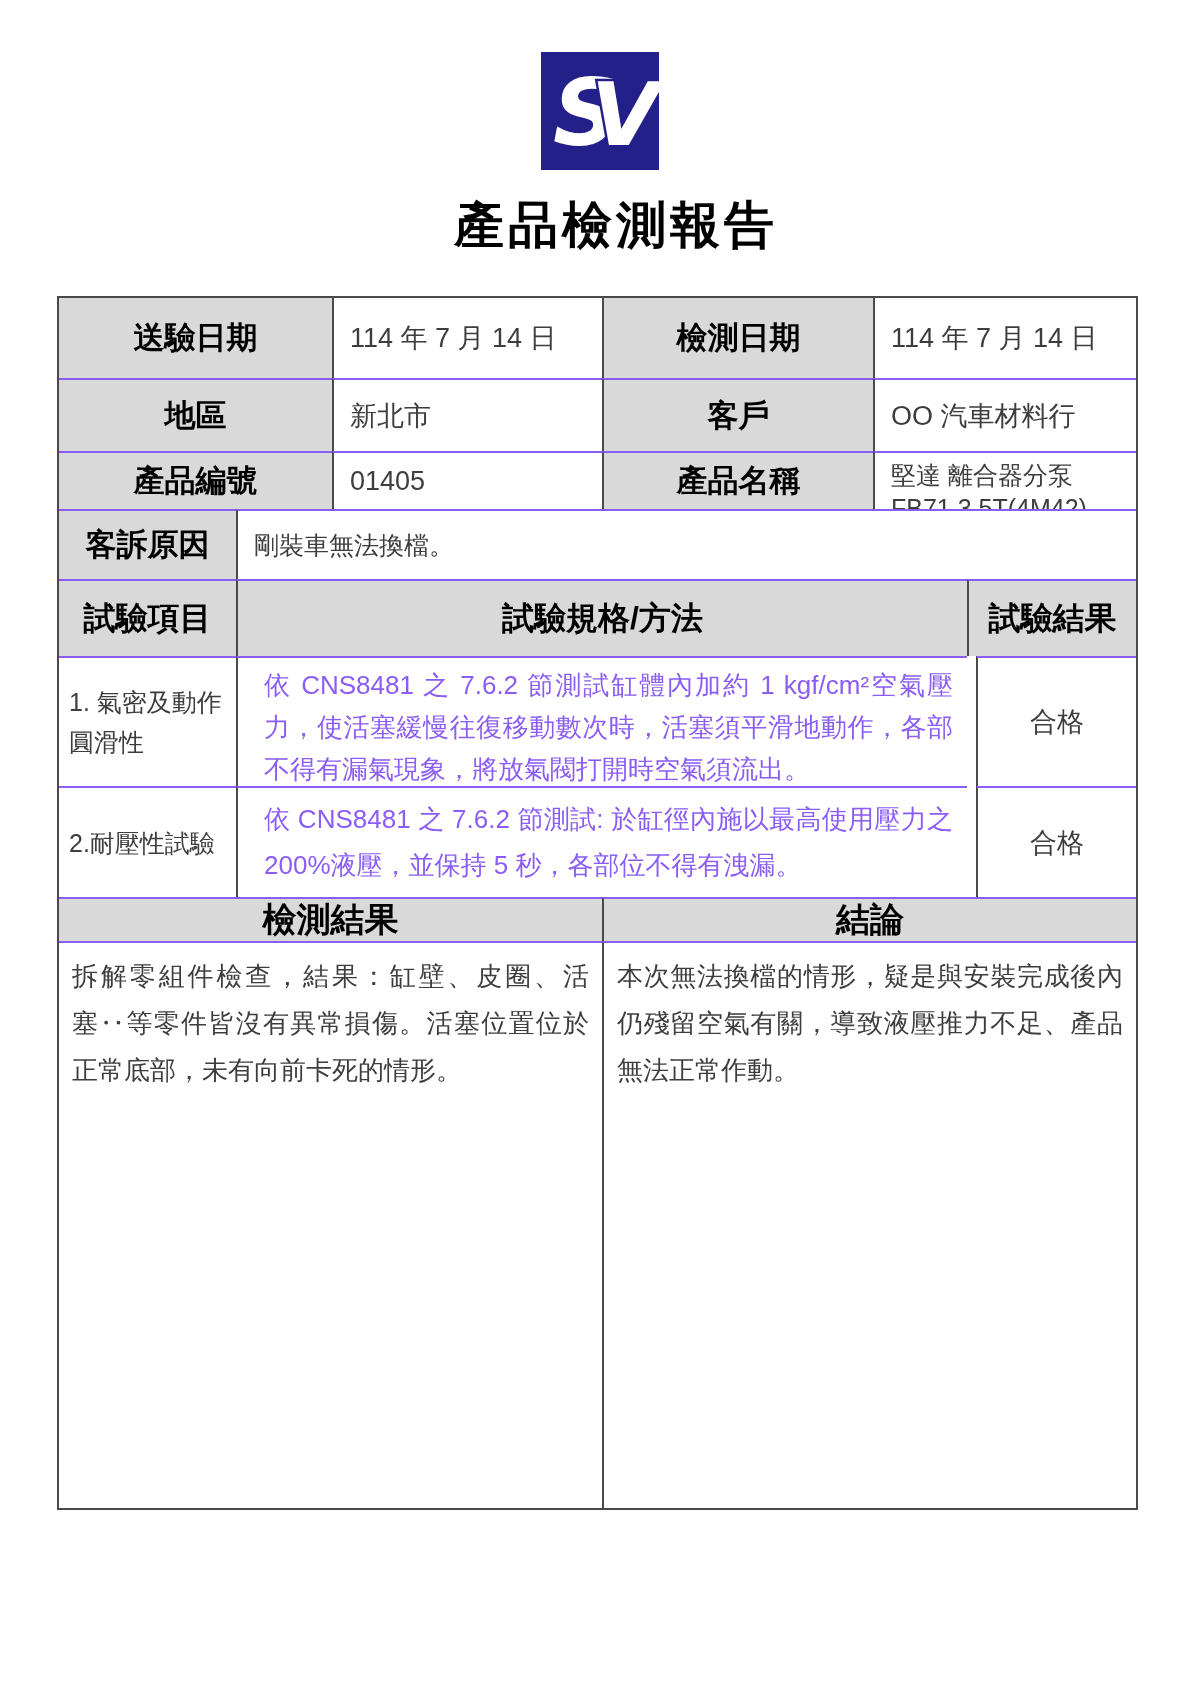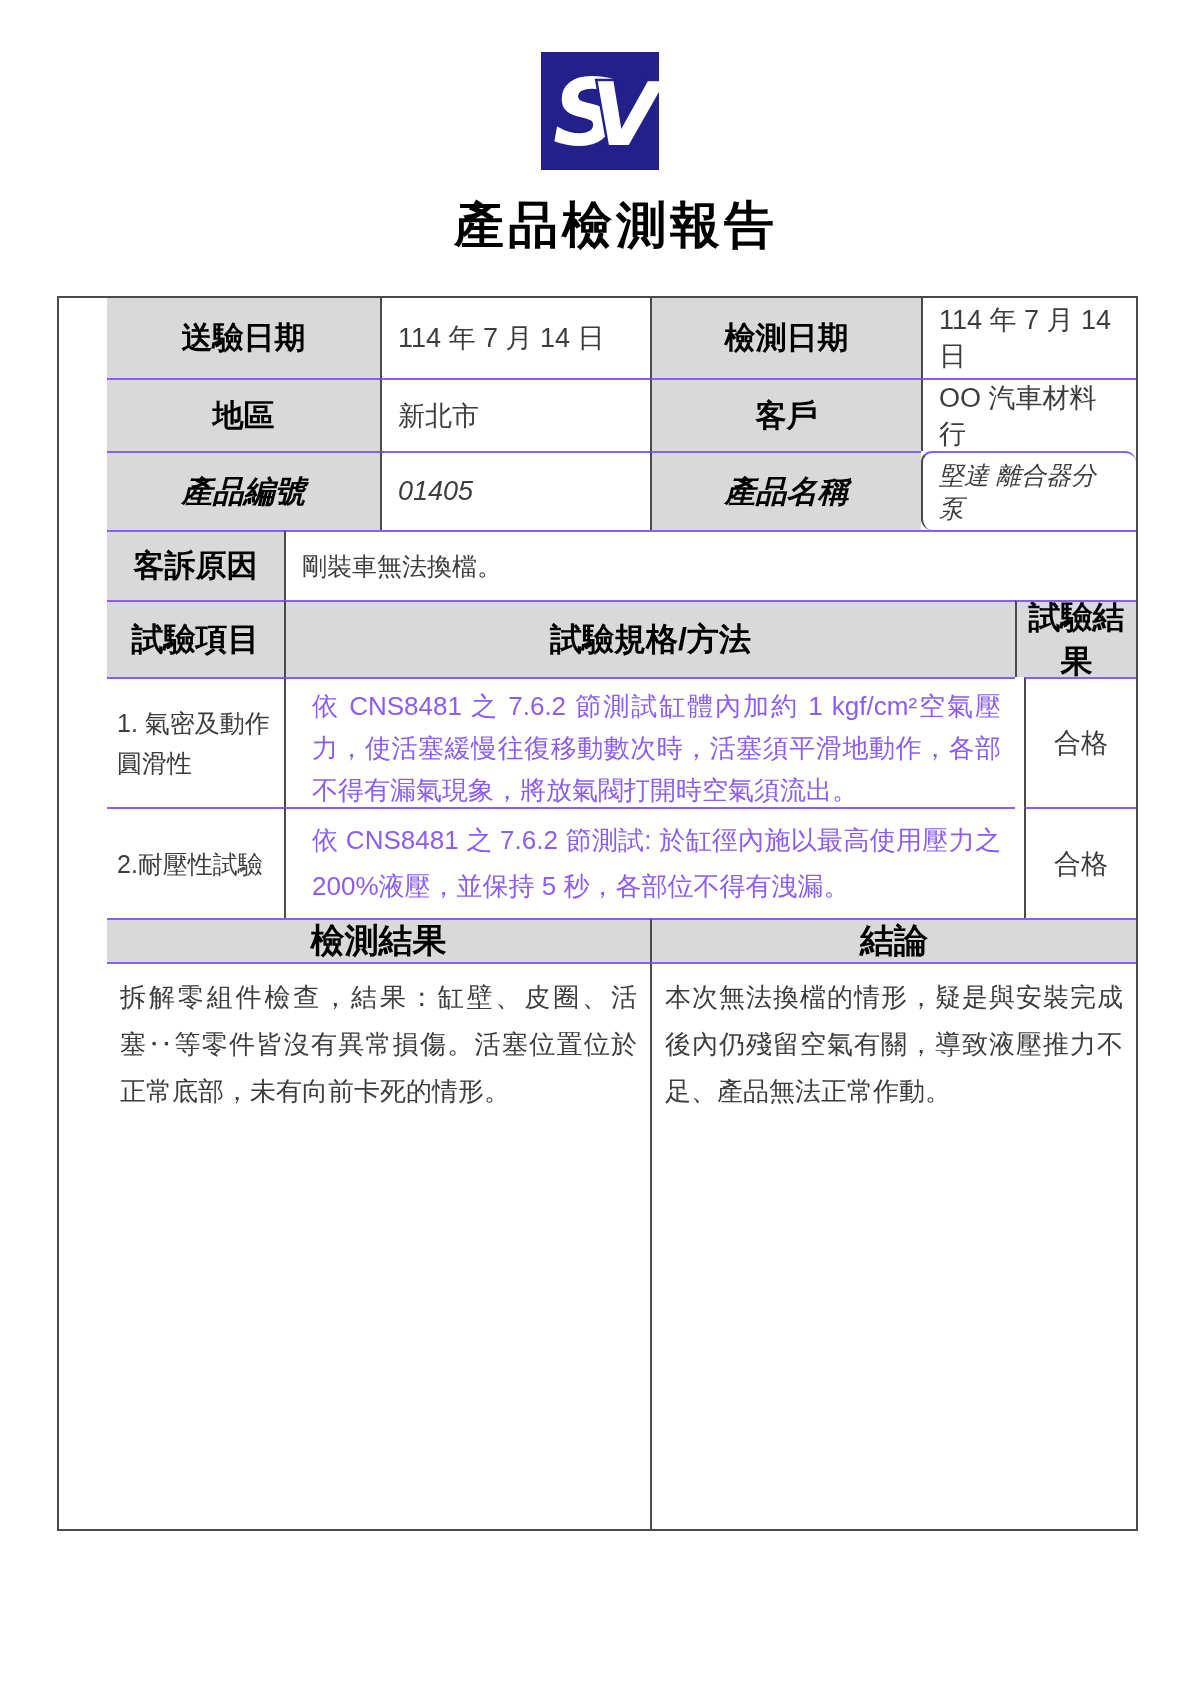--- a/index.html
+++ b/index.html
@@ -23,7 +23,7 @@
     box-sizing:border-box; border-left:2px solid #4a4a4a; border-top:2px solid #8b5cf6;
     display:flex; align-items:center; overflow:hidden;
   }
-  .trow .tcell:first-child { border-left:none;margin-left:48px; }
+  .trow .tcell:first-child { border-left:none; }
   .trow:first-child .tcell { border-top:none; }
   .hdr {
     background:#d9d9d9; justify-content:center; text-align:center;

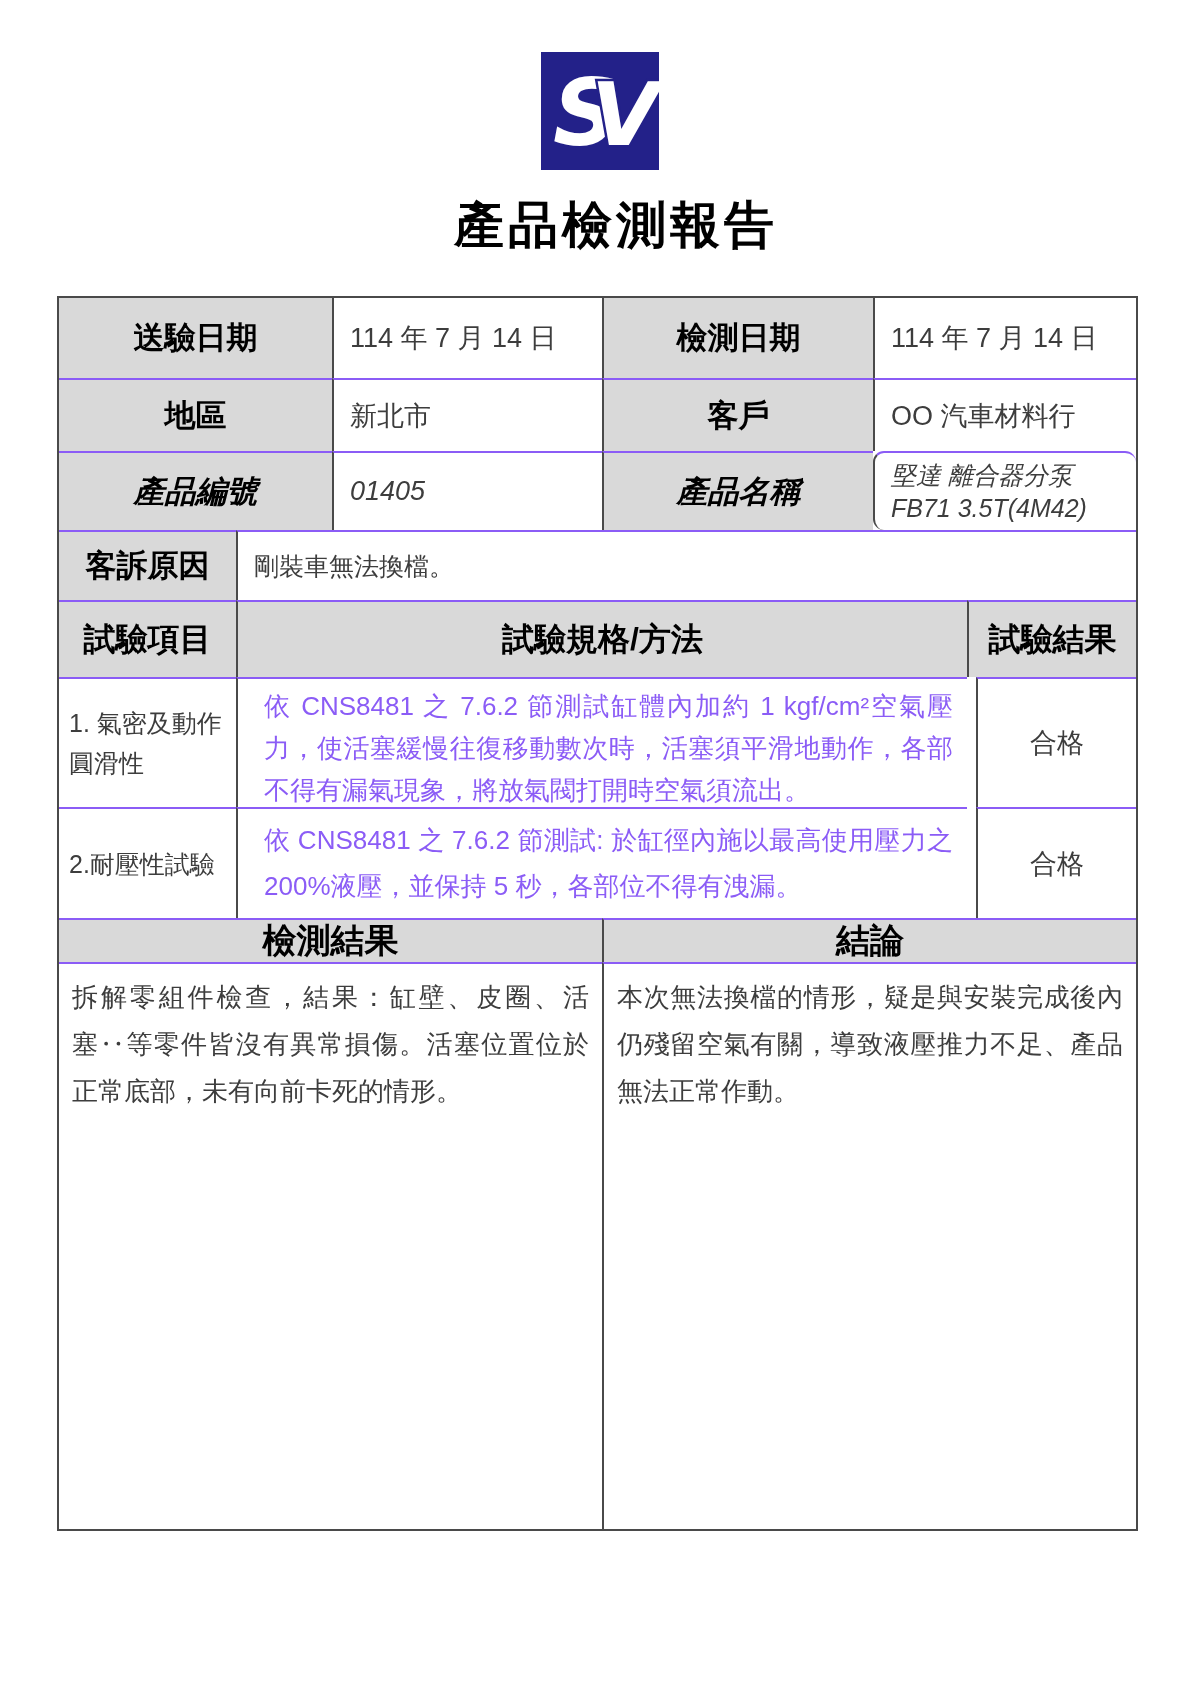--- a/index.html
+++ b/index.html
@@ -44,7 +44,7 @@
   }
   .two-line { display:block; padding-top:6px; padding-bottom:8px; font-size:25px; line-height:33px;border-radius:11px; }
   
-  .rh1 { height:80px; } .rh2 { height:73px; } .rh3 { height:79px;font-style:italic; }
+  .rh1 { height:80px; } .rh2 { height:73px; } .rh3 { height:58px; }
   .rh4 { height:70px; } .rh5 { height:77px; } .rh6 { height:130px; }
   .rh7 { height:111px; } .rh8 { height:44px; } .rh9 { height:567px; }
   

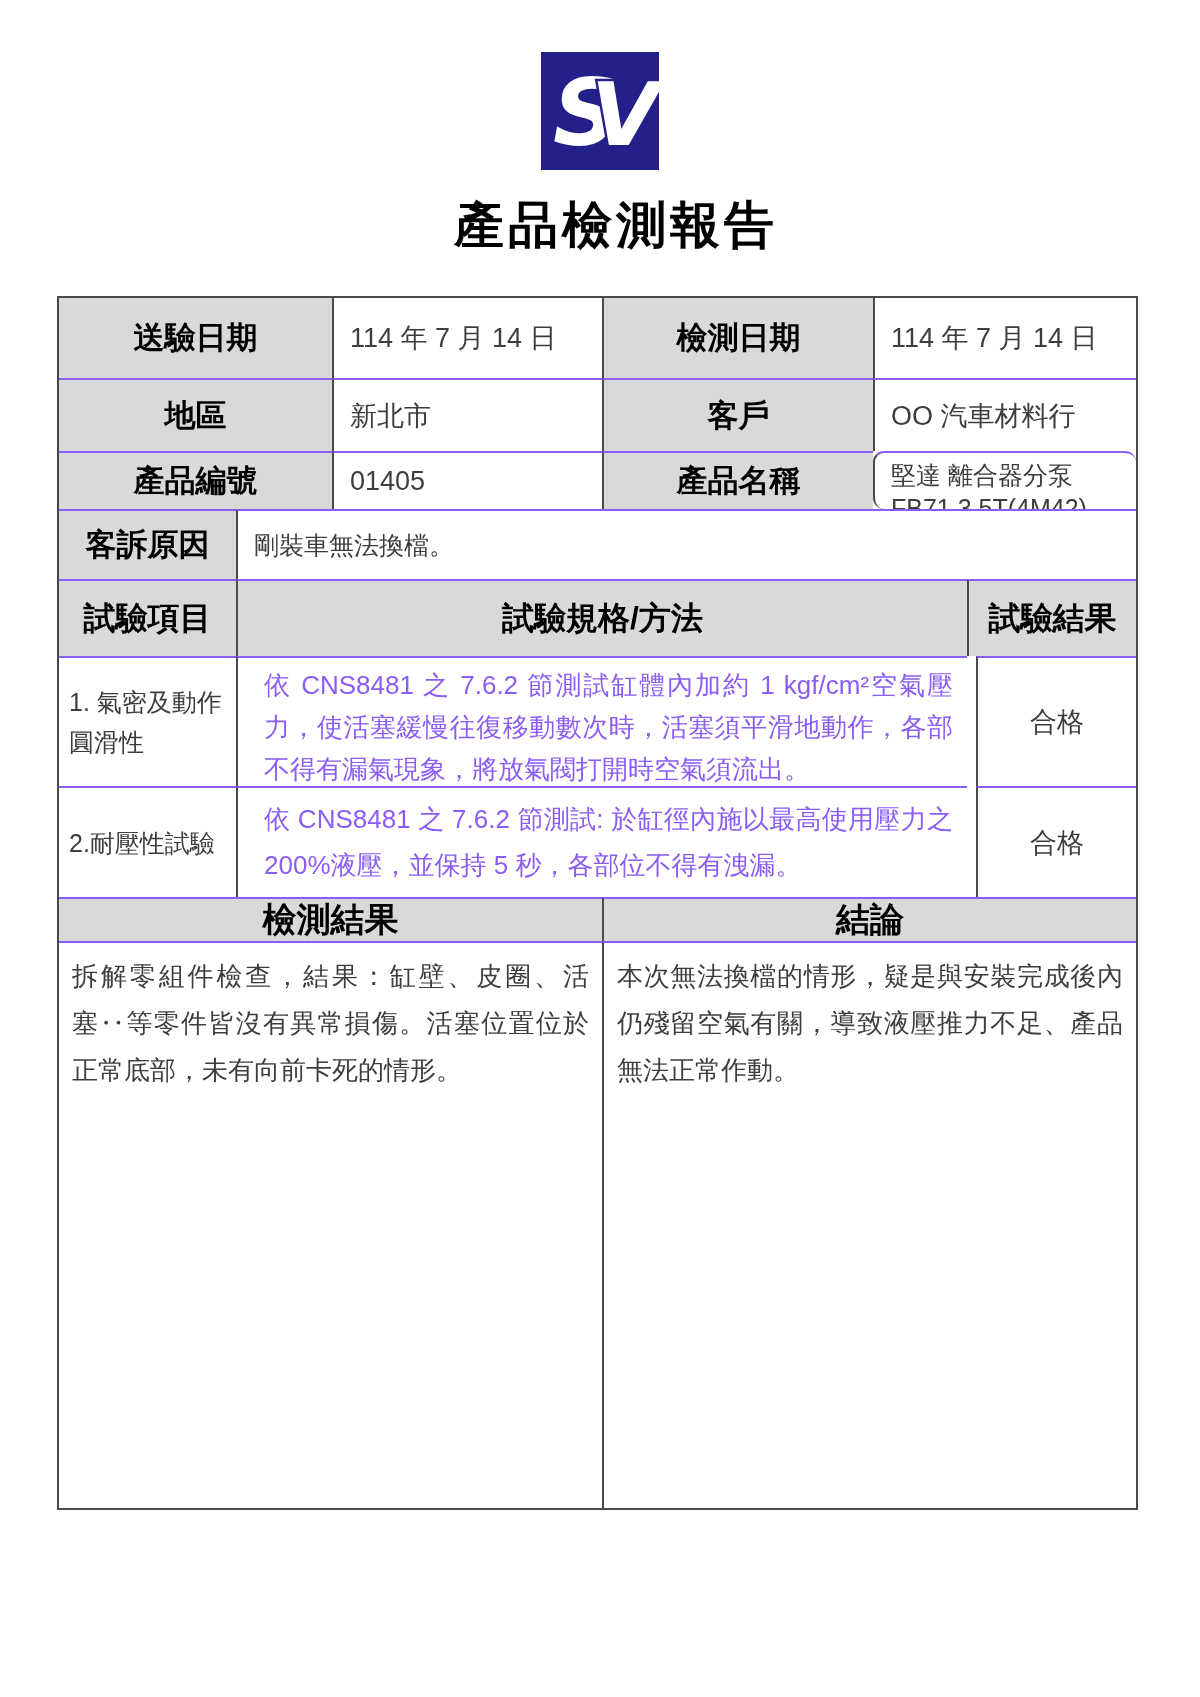--- a/index.html
+++ b/index.html
@@ -42,7 +42,7 @@
     align-items:flex-start; padding:10px 13px; font-size:26px; color:#3d3d3d;
     line-height:47px; text-align:justify;
   }
-  .two-line { display:block; padding-top:6px; padding-bottom:8px; font-size:25px; line-height:33px;border-radius:11px; }
+  .two-line { display:block; padding-top:6px; padding-bottom:8px; font-size:25px; line-height:33px; }
   
   .rh1 { height:80px; } .rh2 { height:73px; } .rh3 { height:58px; }
   .rh4 { height:70px; } .rh5 { height:77px; } .rh6 { height:130px; }

